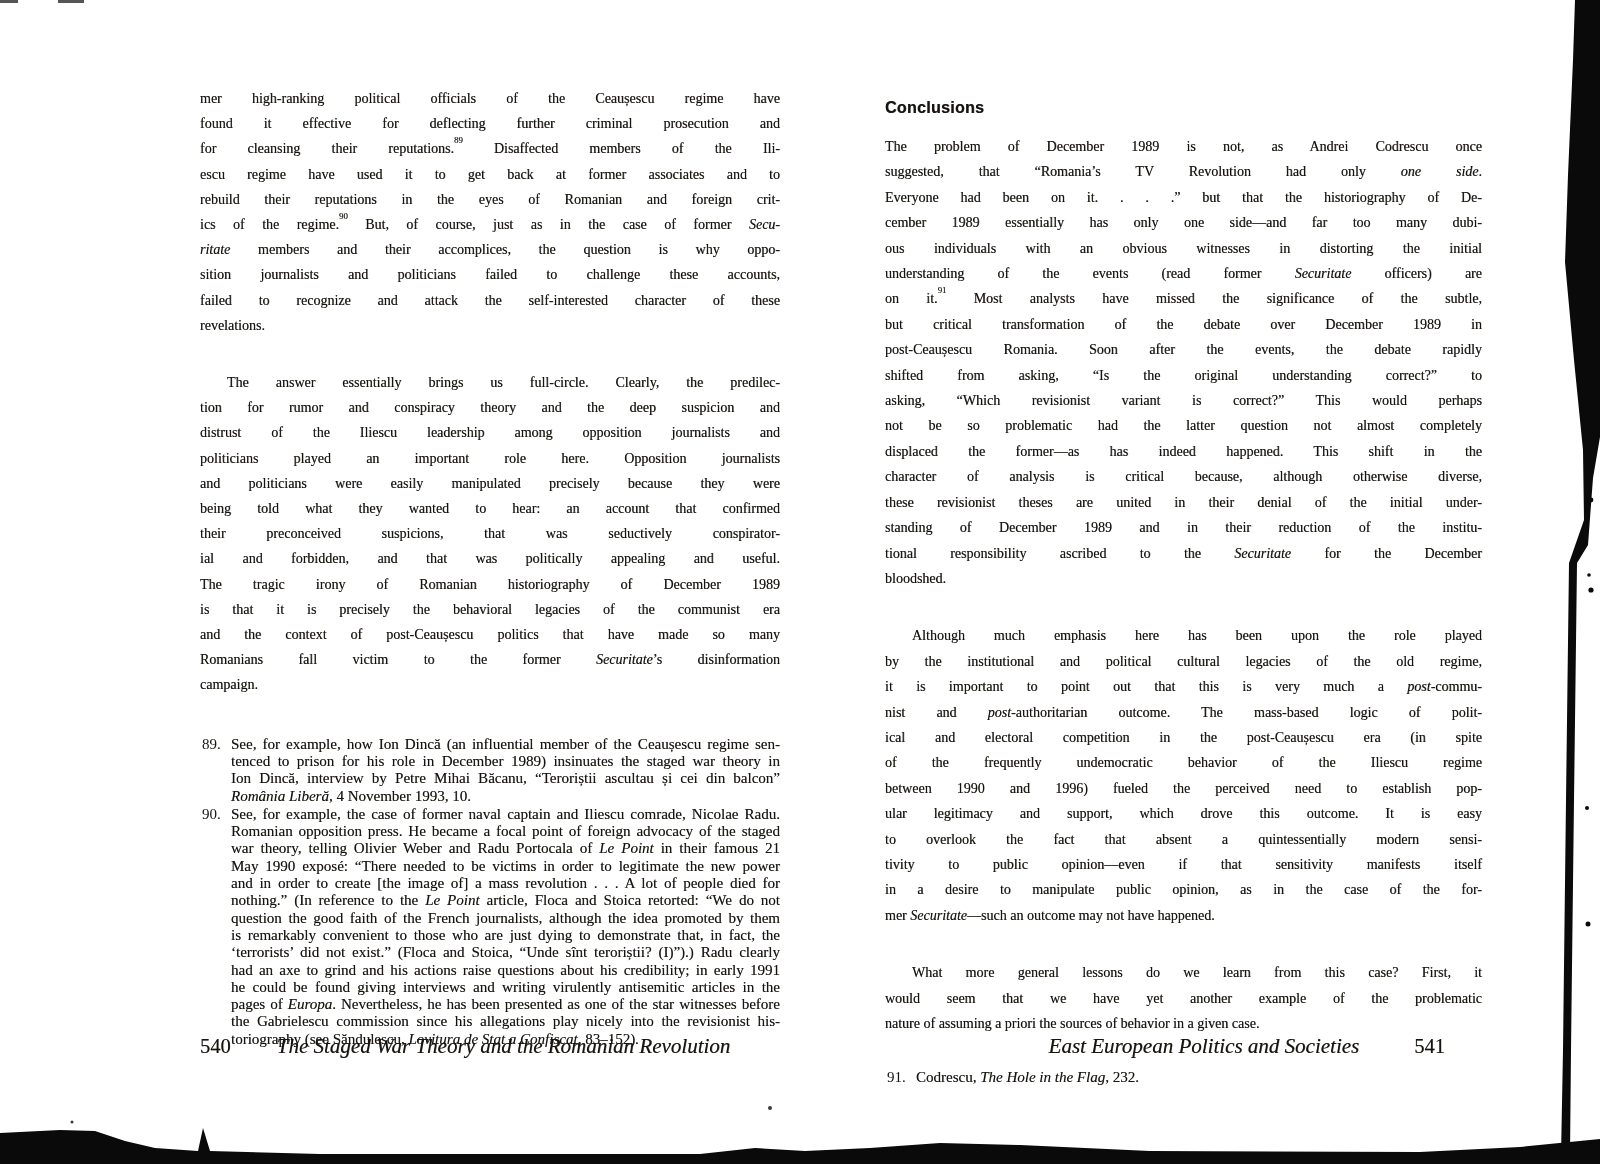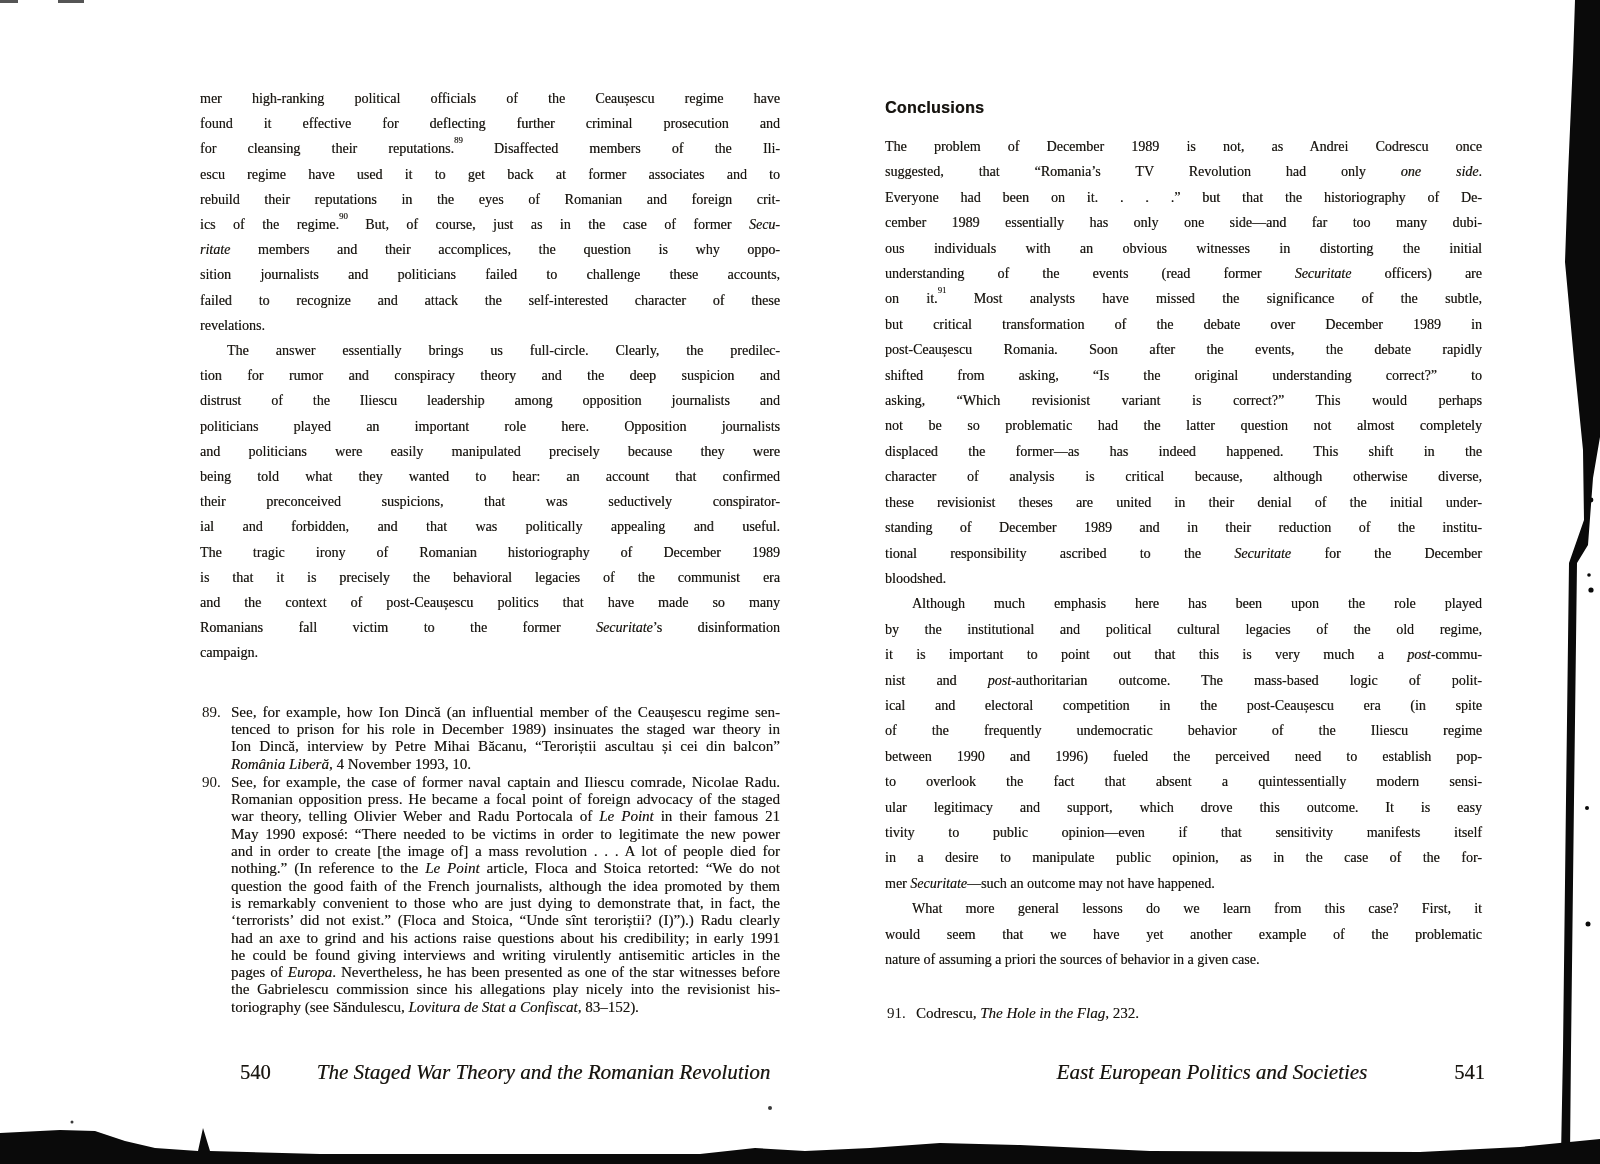--- a/index.html
+++ b/index.html
@@ -22,7 +22,7 @@
 
   .line { text-align:justify; text-align-last:justify; }
   .line.last { text-align-last:left; }
-  .para.indent .line:first-child { text-indent:27px; }
+  .para.indent .line:first-child { text-indent:27px;margin-top:32px; }
 
   sup { font-size:0.62em; line-height:0; position:relative; top:-0.55em; }
   em  { font-style:italic; }

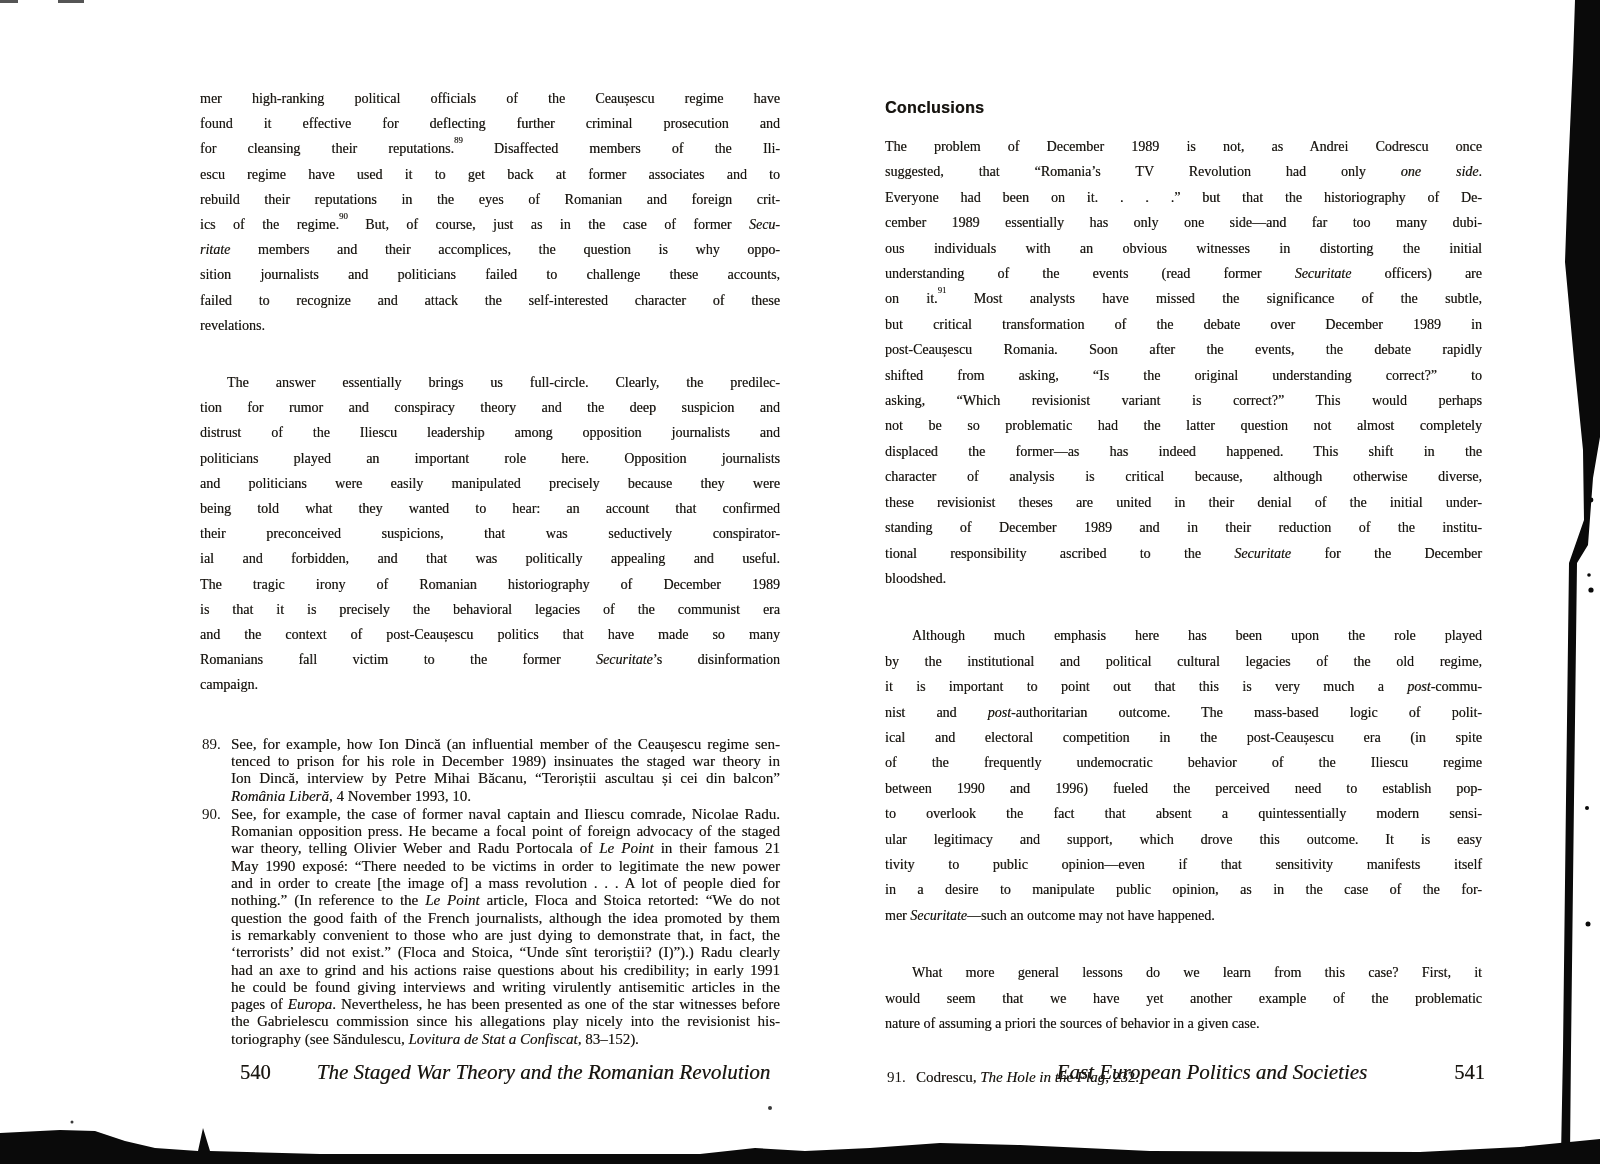--- a/index.html
+++ b/index.html
@@ -148,8 +148,8 @@
         <div class="line">ical and electoral competition in the post-Ceaușescu era (in spite</div>
         <div class="line">of the frequently undemocratic behavior of the Iliescu regime</div>
         <div class="line">between 1990 and 1996) fueled the perceived need to establish pop-</div>
+        <div class="line">ular legitimacy and support, which drove this outcome. It is easy</div>
         <div class="line">to overlook the fact that absent a quintessentially modern sensi-</div>
-        <div class="line">ular legitimacy and support, which drove this outcome. It is easy</div>
         <div class="line">tivity to public opinion—even if that sensitivity manifests itself</div>
         <div class="line">in a desire to manipulate public opinion, as in the case of the for-</div>
         <div class="line last">mer <em>Securitate</em>—such an outcome may not have happened.</div>

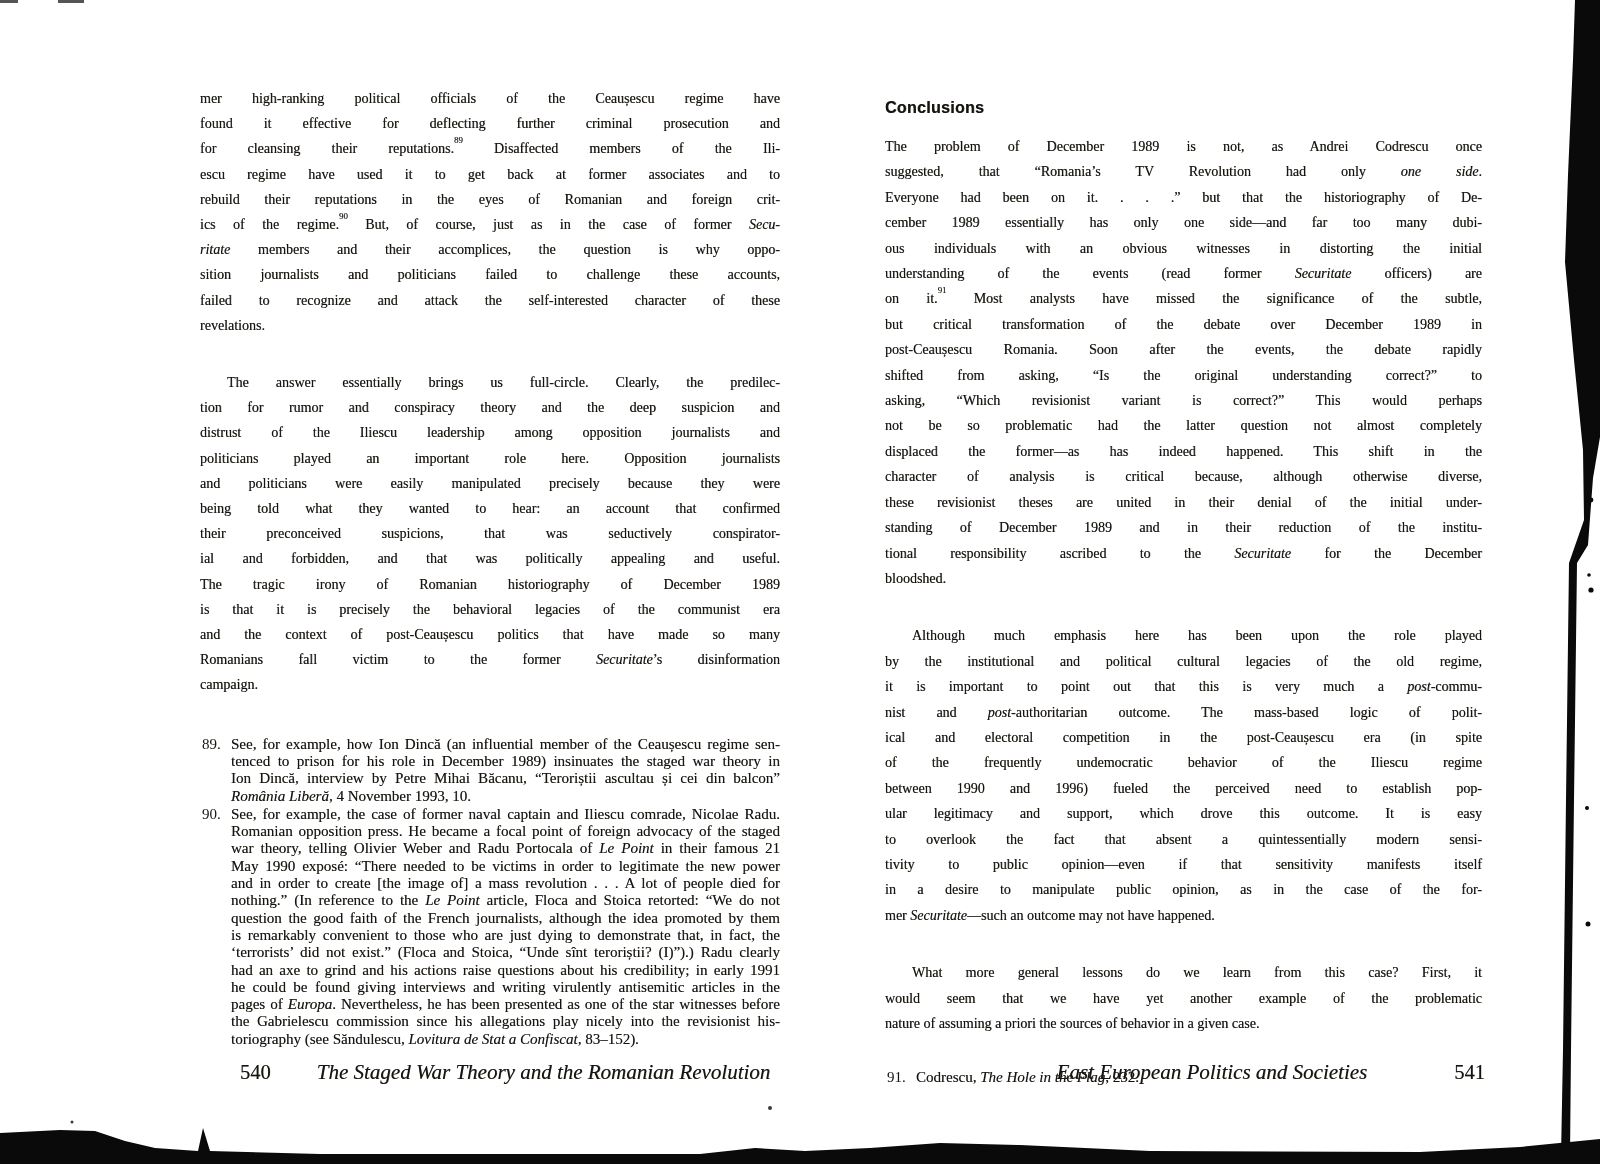--- a/index.html
+++ b/index.html
@@ -44,11 +44,10 @@
   .footnotes .line { text-shadow:0.25px 0 0 rgba(20,16,10,0.5); }
 
   .footer {
-    position:absolute; top:1060px;
+    position:absolute; top:1034px;
     font-size:20.5px;
     display:flex; align-items:baseline;
     text-shadow:0.35px 0 0 rgba(20,16,10,0.55);
-    margin-left:40px;
   }
   .footer-left  { left:200px; gap:46px; }
   .footer-right { left:885px; width:560px; justify-content:flex-end; gap:87px; }

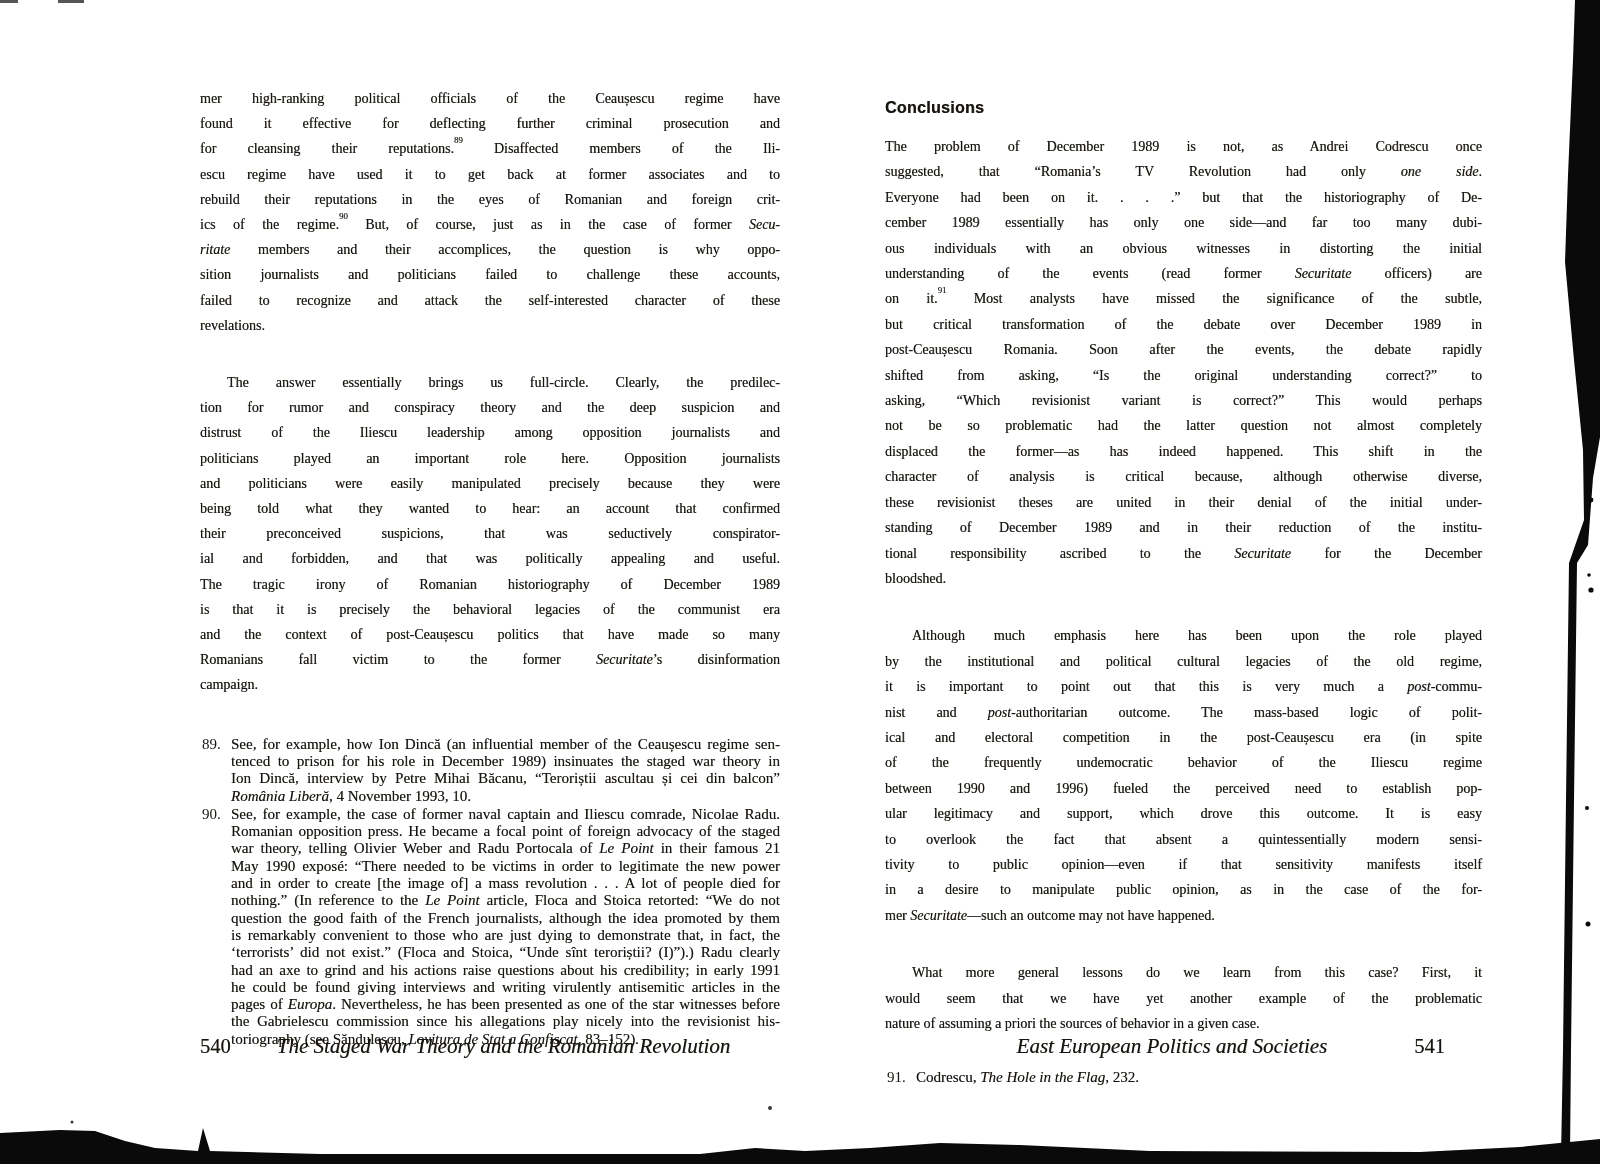--- a/index.html
+++ b/index.html
@@ -50,7 +50,7 @@
     text-shadow:0.35px 0 0 rgba(20,16,10,0.55);
   }
   .footer-left  { left:200px; gap:46px; }
-  .footer-right { left:885px; width:560px; justify-content:flex-end; gap:87px; }
+  .footer-right { left:885px; width:560px; justify-content:flex-end; gap:55px; }
   .footer .running-title { font-style:italic; font-size:21px; }
 
   .artifacts { position:absolute; left:0; top:0; z-index:6; pointer-events:none; }

